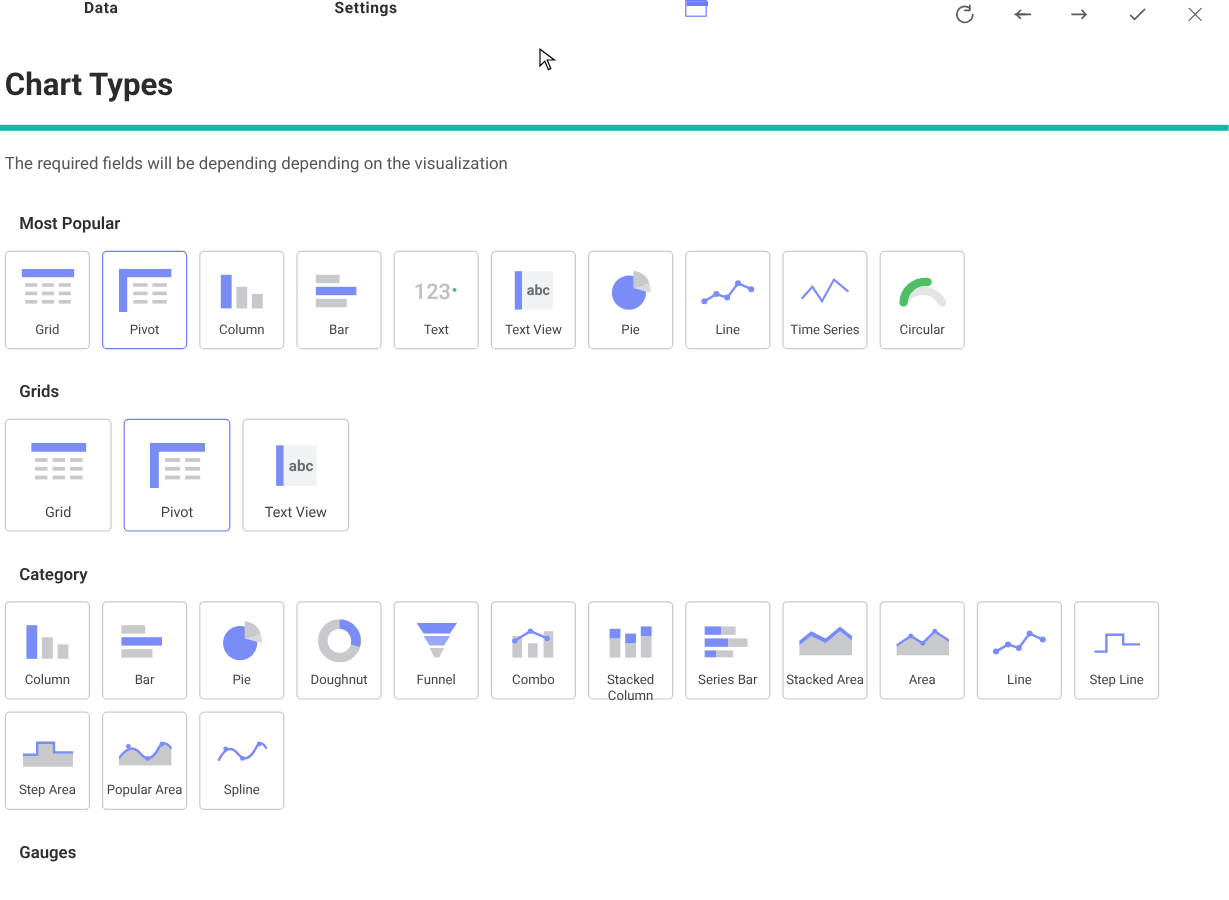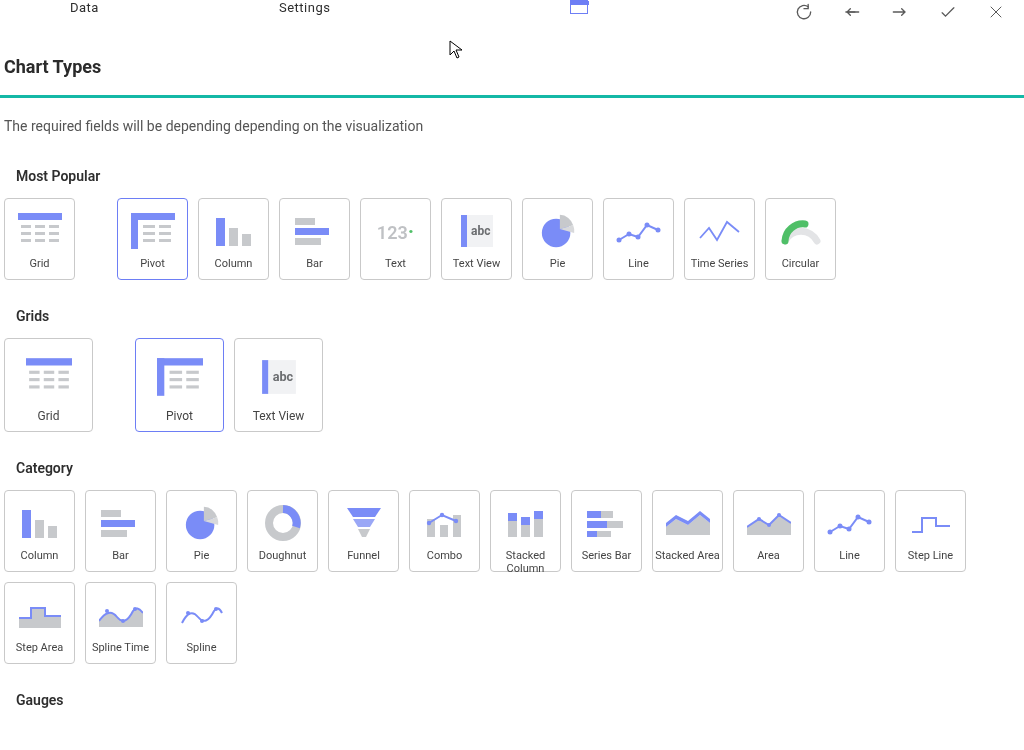--- a/index.html
+++ b/index.html
@@ -21,7 +21,7 @@
     font-size: 13px;
     color: #2e2e2e;
   }
-  .topbar .tab { margin-right: 180px; font-weight:400; letter-spacing:0.5px; }
+  .topbar .tab { margin-right: 180px; font-weight:700; letter-spacing:0.5px; }
   .topbar .mini { width: 18px; height: 14px; border:1px solid #6d7ef5; background:#fff; margin-left:60px; position:relative; }
   .topbar .mini::before{content:"";position:absolute;left:0;top:0;width:18px;height:4px;background:#6d7ef5;}
   .top-right{ position:absolute; right:18px; top:2px; display:flex; gap:28px; align-items:center;}

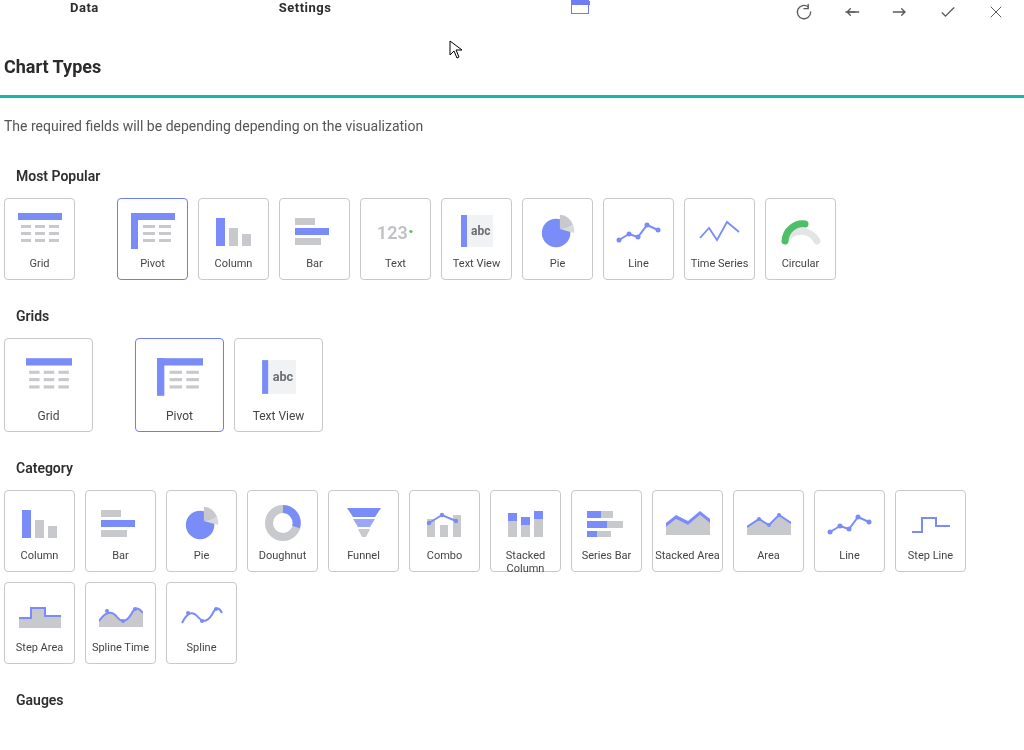--- a/index.html
+++ b/index.html
@@ -30,11 +30,11 @@
   .cursor{ position:absolute; left:449px; top:40px; pointer-events:none; }
 
   h1.page-title{
-    font-size:18px;
+    font-size:26px;
     font-weight:700;
     color:#2b2b2b;
     padding: 30px 4px 18px 4px;
-    border-bottom:3px solid #14b8a6;
+    border-bottom:5px solid #14b8a6;
     margin-bottom:20px;
   }
   p.subtitle{

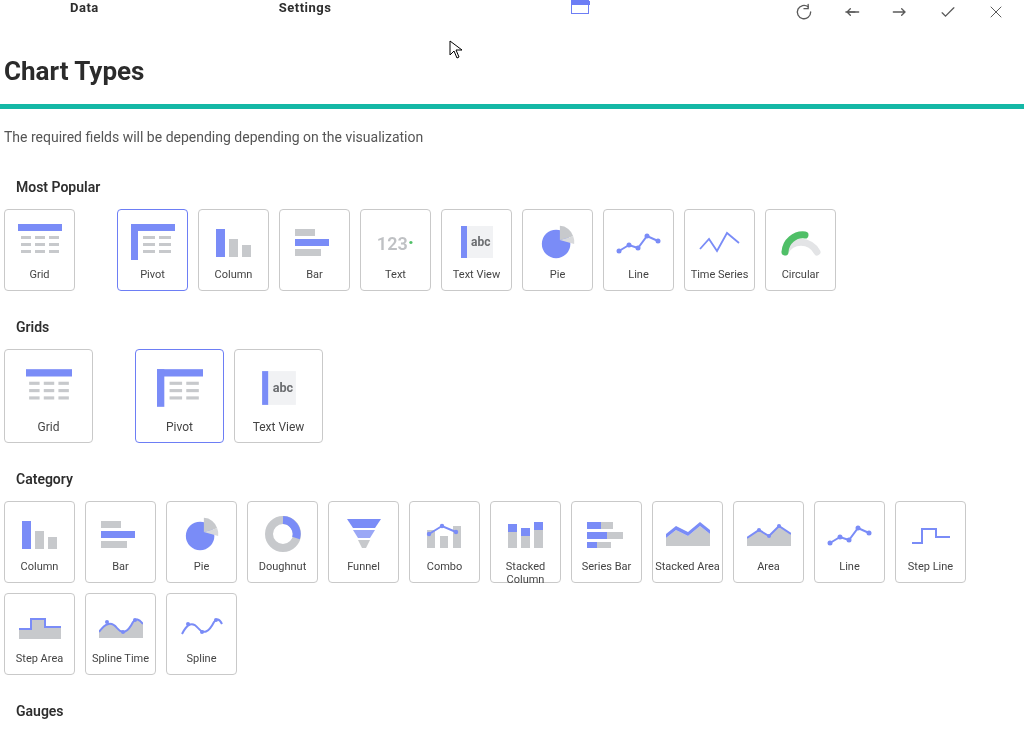--- a/index.html
+++ b/index.html
@@ -73,7 +73,7 @@
     color:#444;
     text-align:center;
   }
-  .tile.selected{ border:1.5px solid #6d7ef5;margin-left:32px; }
+  .tile.selected{ border:1.5px solid #6d7ef5; }
   .tile .icon-wrap{ flex:1; display:flex; align-items:center; justify-content:center; width:100%; }
   .tile .label{ height:14px; }
 

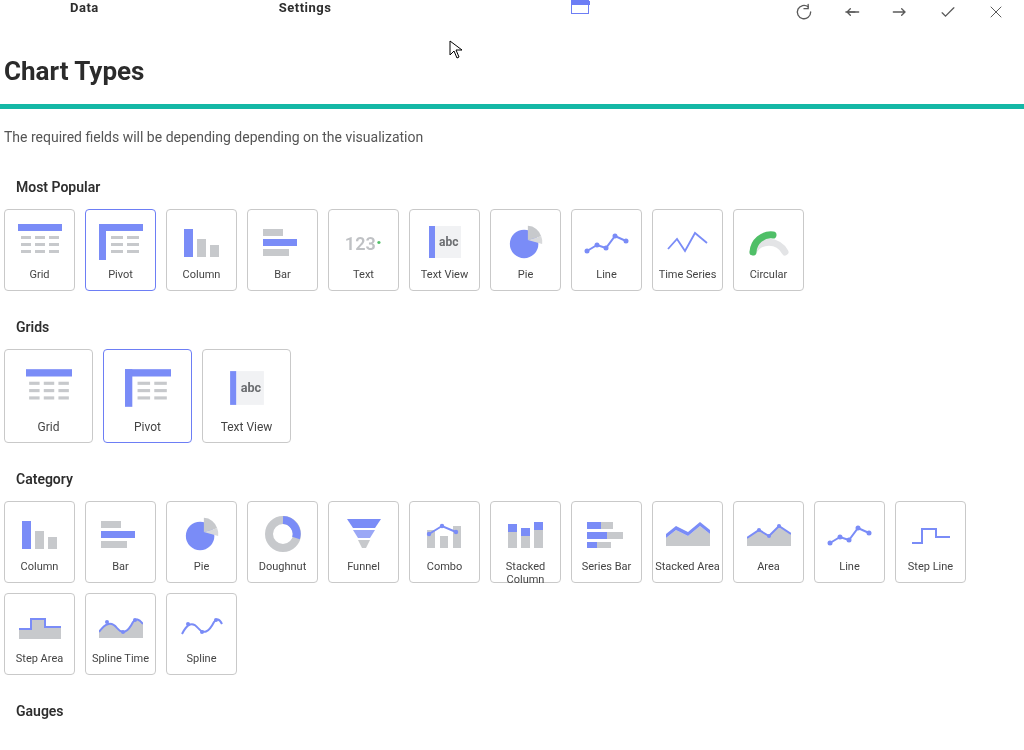--- a/index.html
+++ b/index.html
@@ -463,7 +463,7 @@
           <circle cx="36" cy="8" r="2" class="blue"></circle>
     </svg>
       </div>
-      <div class="label">Spline Time</div>
+      <div class="label">Popular Area</div>
   </div>
 
   <div class="tile">

